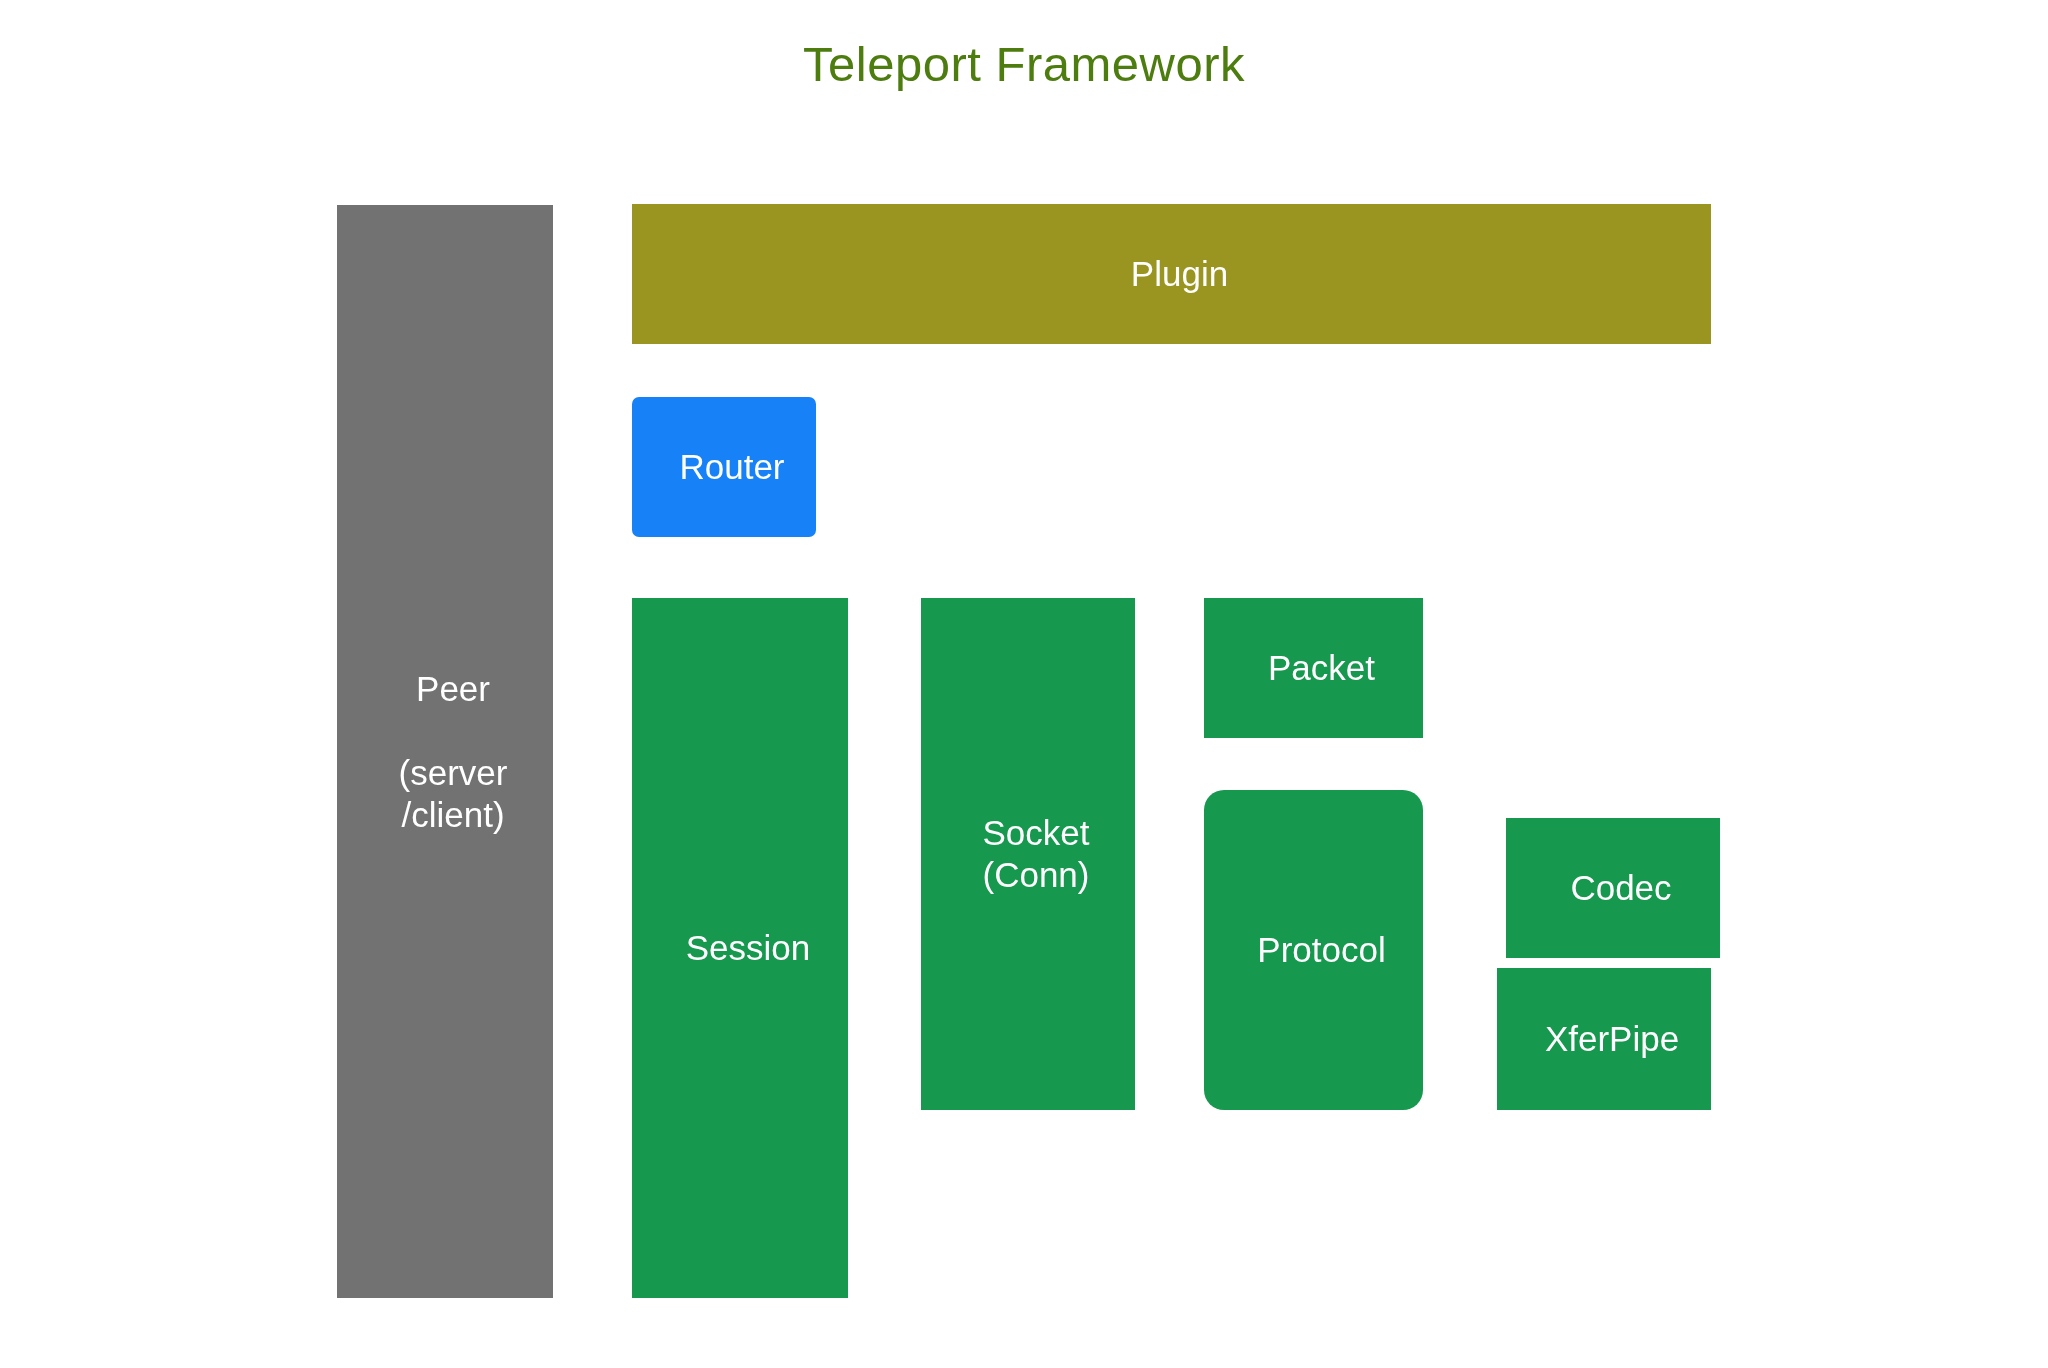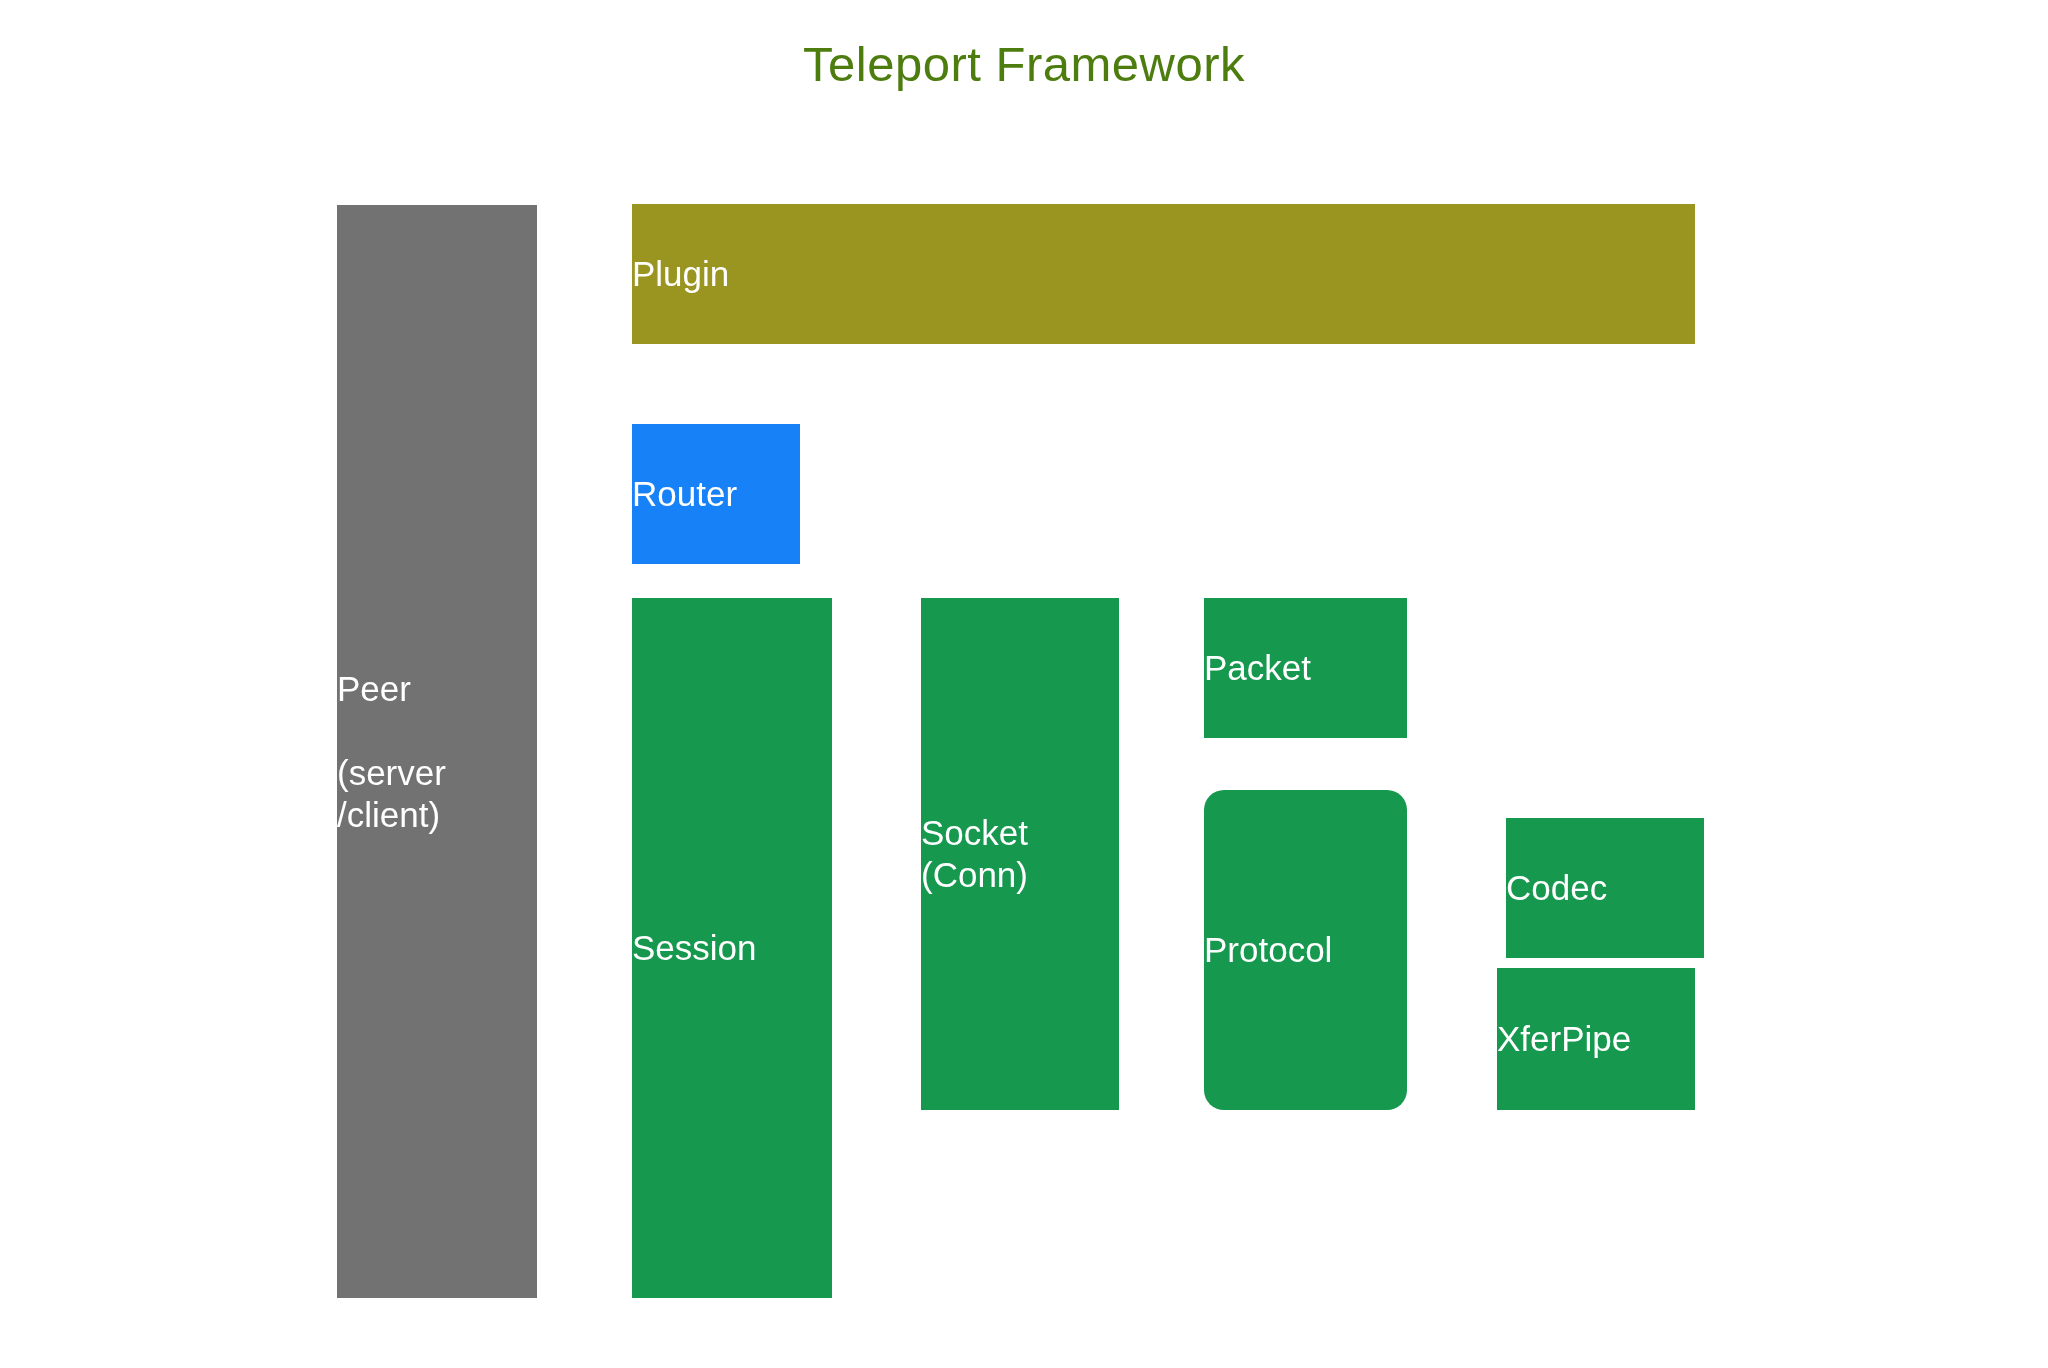--- a/index.html
+++ b/index.html
@@ -32,12 +32,13 @@
     position: absolute;
     display: flex;
     flex-direction: column;
-    align-items: flex-start;
+    align-items: center;
     justify-content: center;
     color: #ffffff;
     font-size: 35px;
     line-height: 42px;
     text-align: center;
+    padding-left: 16px;
   }
   
   .box-peer     { left: 337px;  top: 205px;  width: 200px;  height: 1093px; }

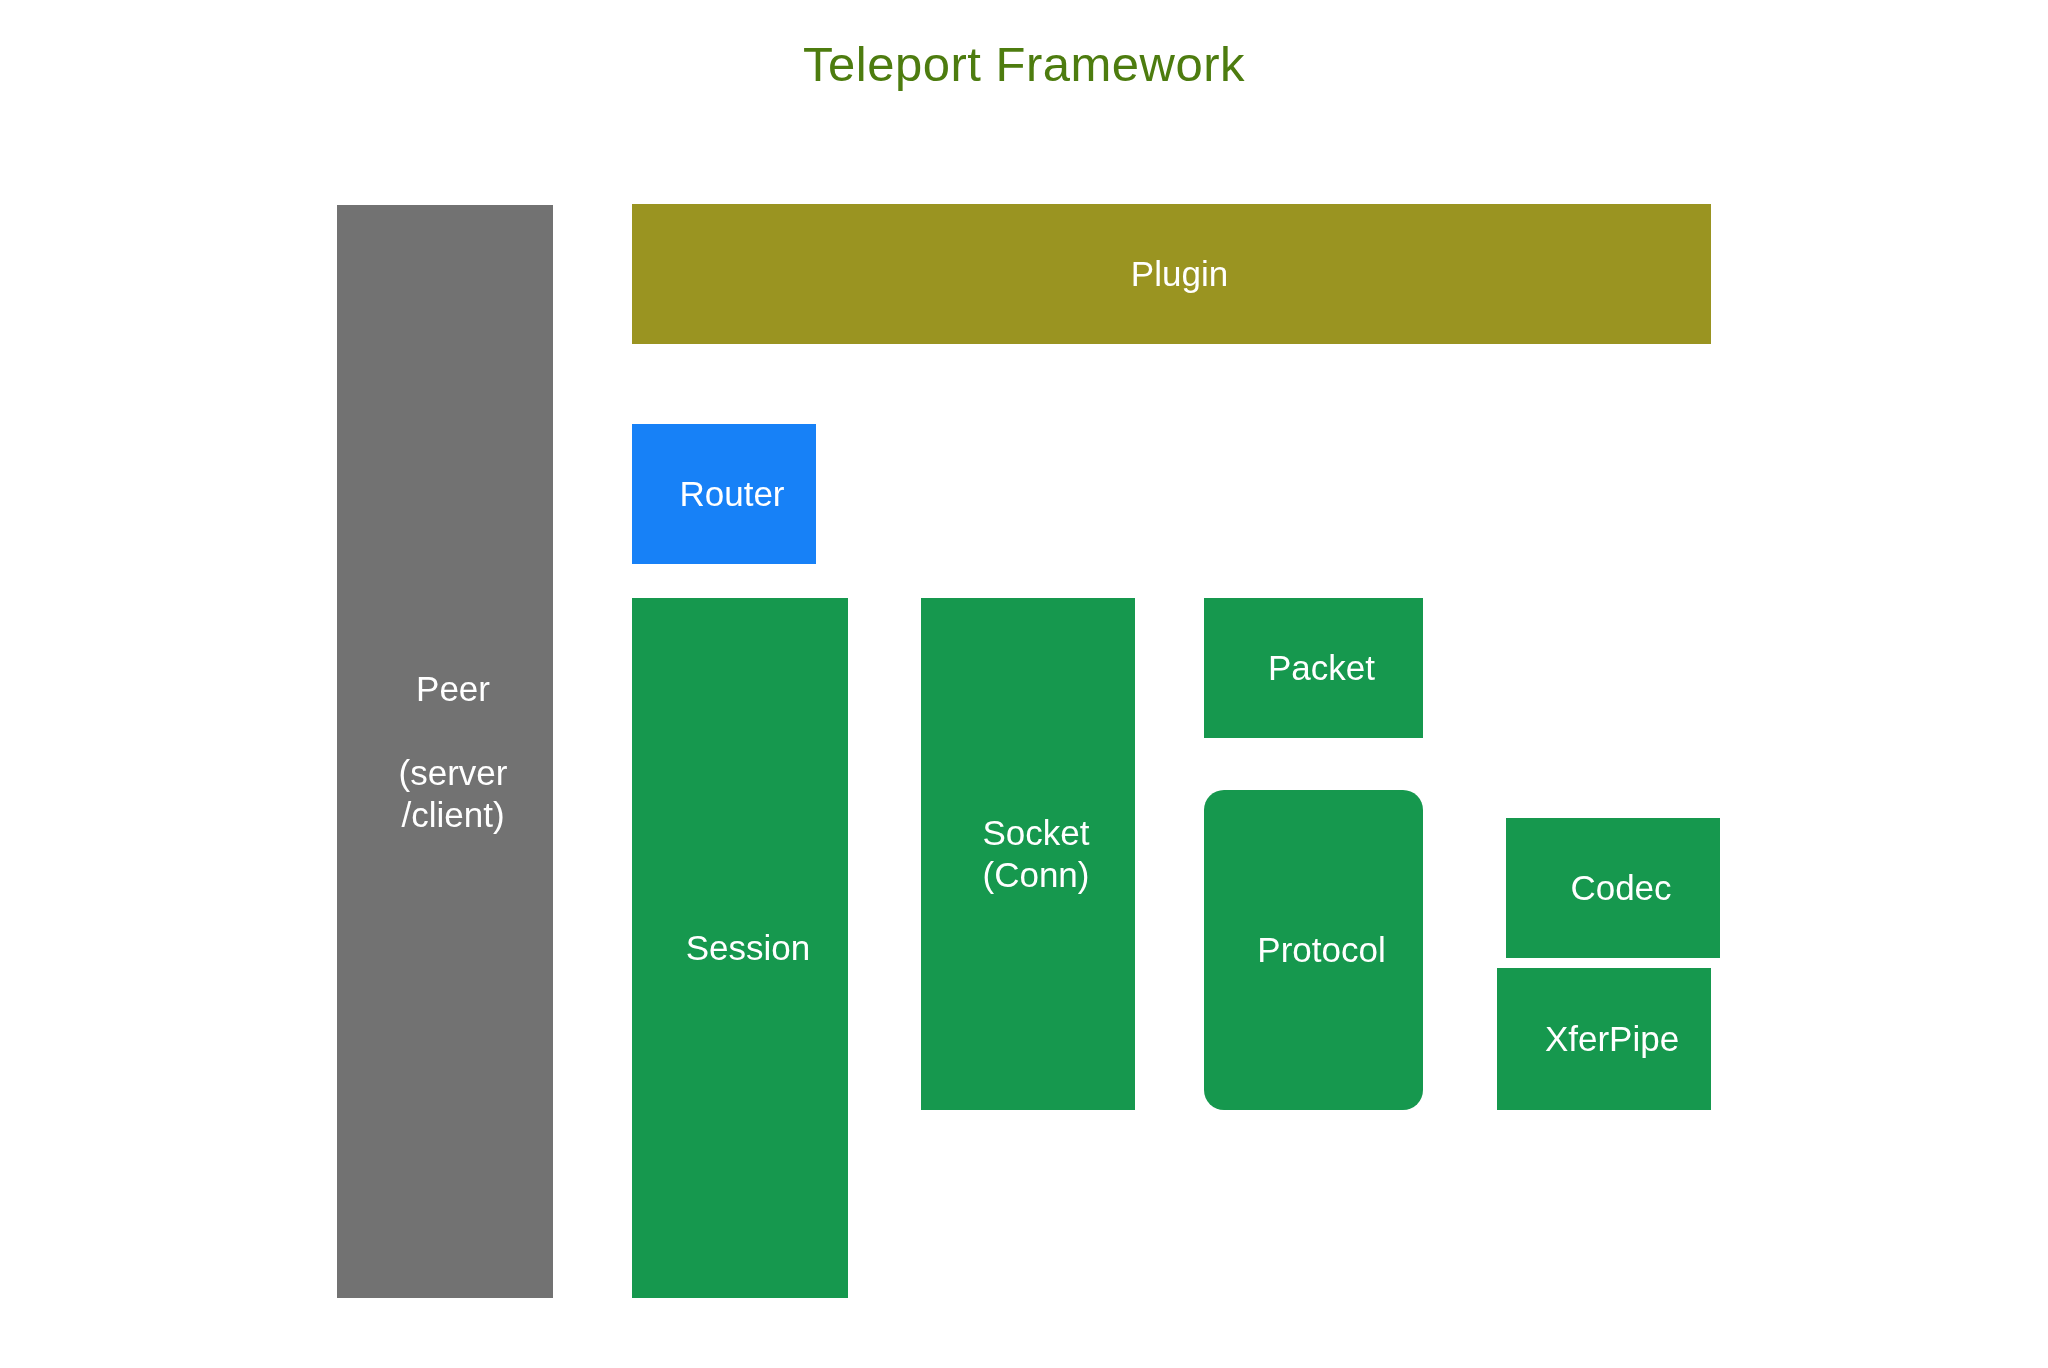--- a/index.html
+++ b/index.html
@@ -43,7 +43,7 @@
   
   .box-peer     { left: 337px;  top: 205px;  width: 200px;  height: 1093px; }
   .box-plugin   { left: 632px;  top: 204px;  width: 1063px; height: 140px; }
-  .box-router   { left: 632px;  top: 424px;  width: 168px;  height: 140px; }
+  .box-router   { left: 632px;  top: 397px;  width: 168px;  height: 140px; border-radius: 7px; }
   .box-handler  { left: 1204px; top: 401px;  width: 491px;  height: 140px; }
   .box-session  { left: 632px;  top: 598px;  width: 200px;  height: 700px; }
   .box-socket   { left: 921px;  top: 598px;  width: 198px;  height: 512px; }

